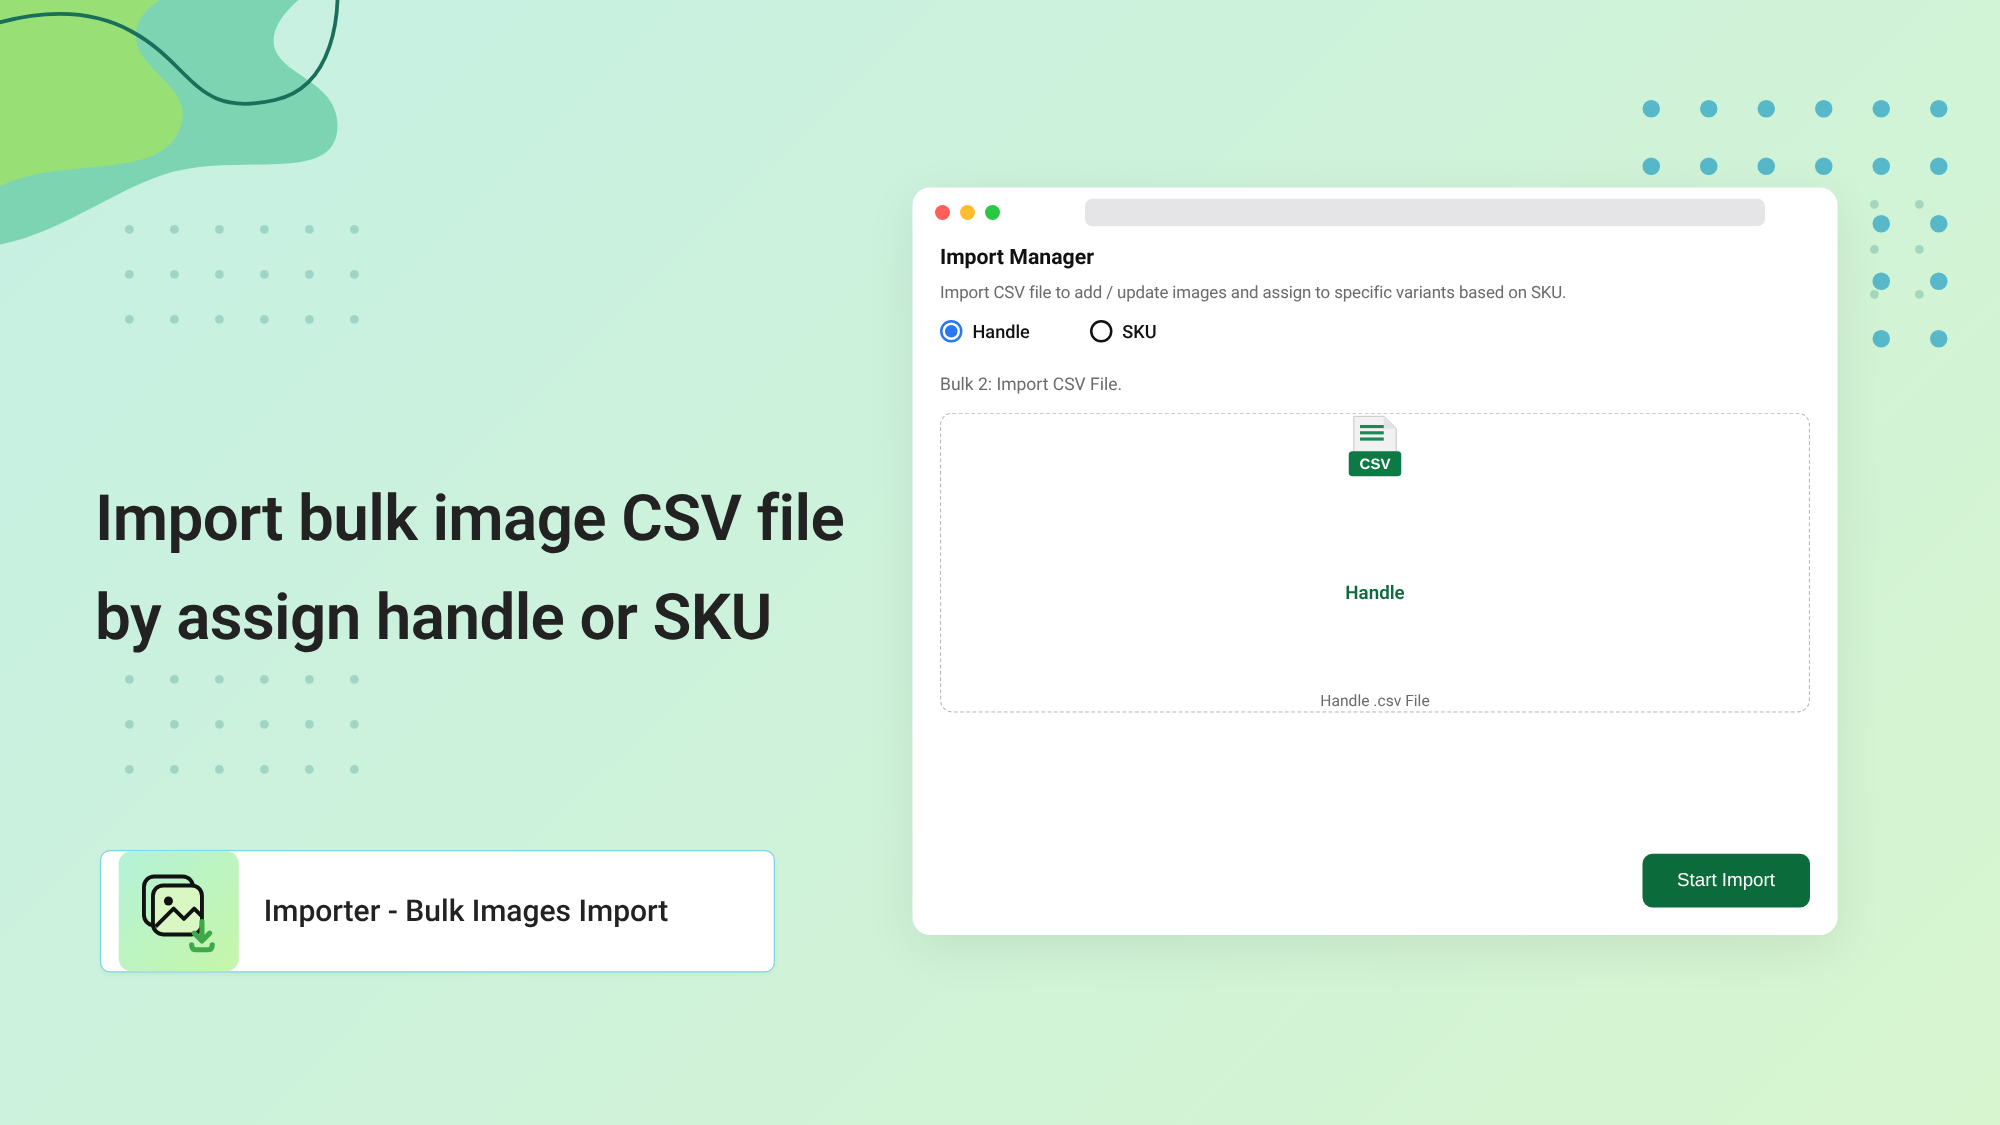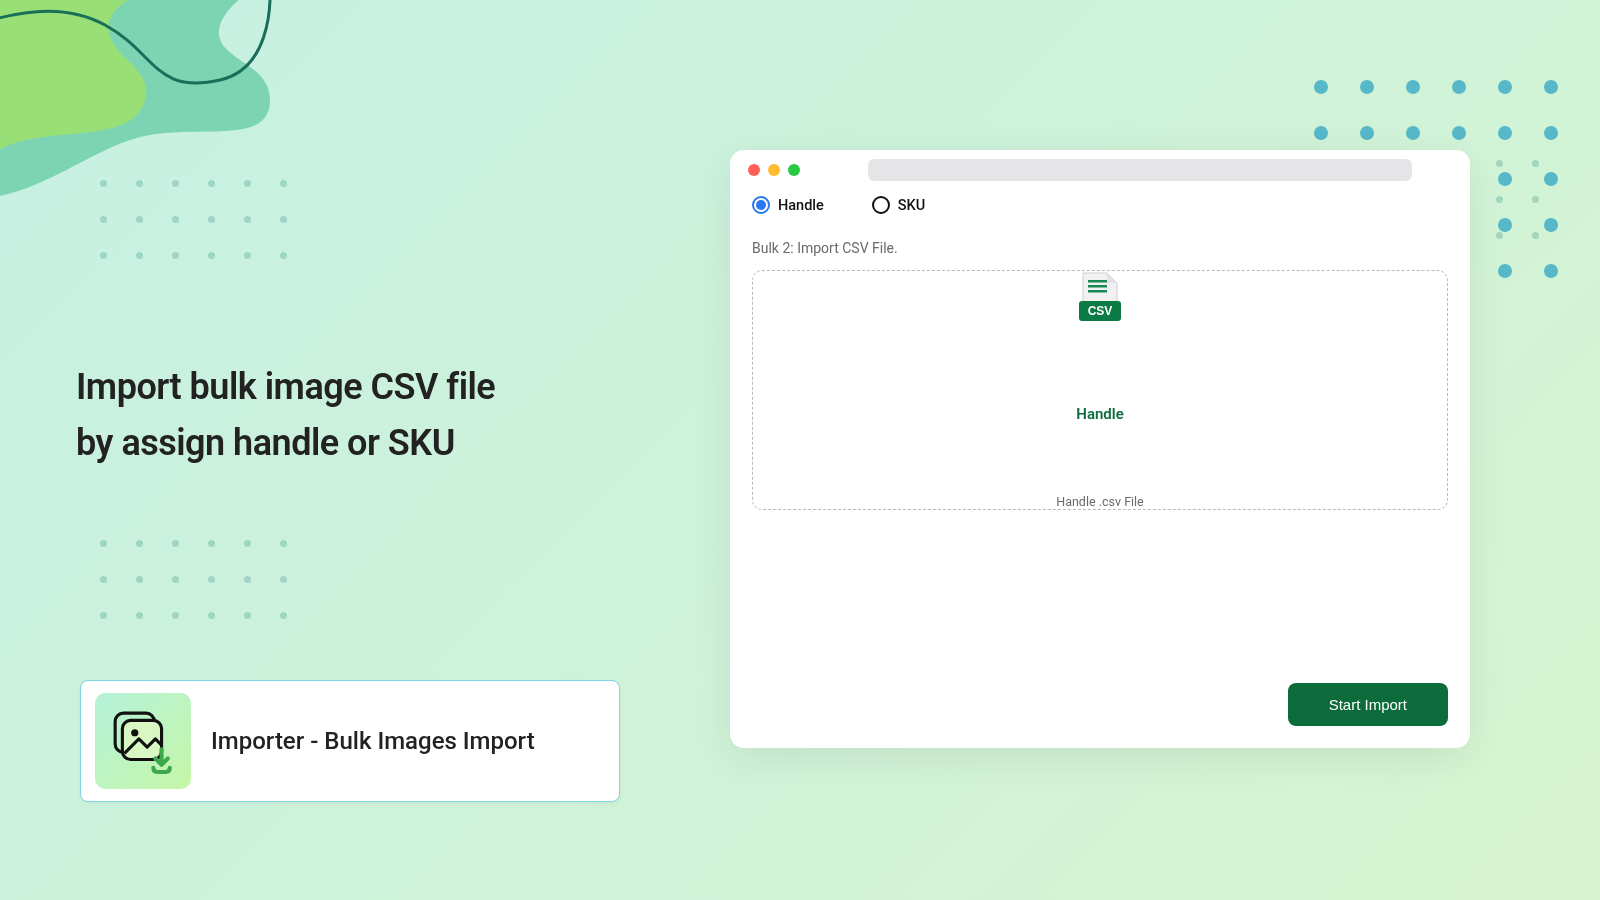--- a/index.html
+++ b/index.html
@@ -212,6 +212,7 @@
   </div>
 
   <div class="panel-body">
+    <div class="section-title">Import Manager</div>
 
 
     <div class="radio-row">

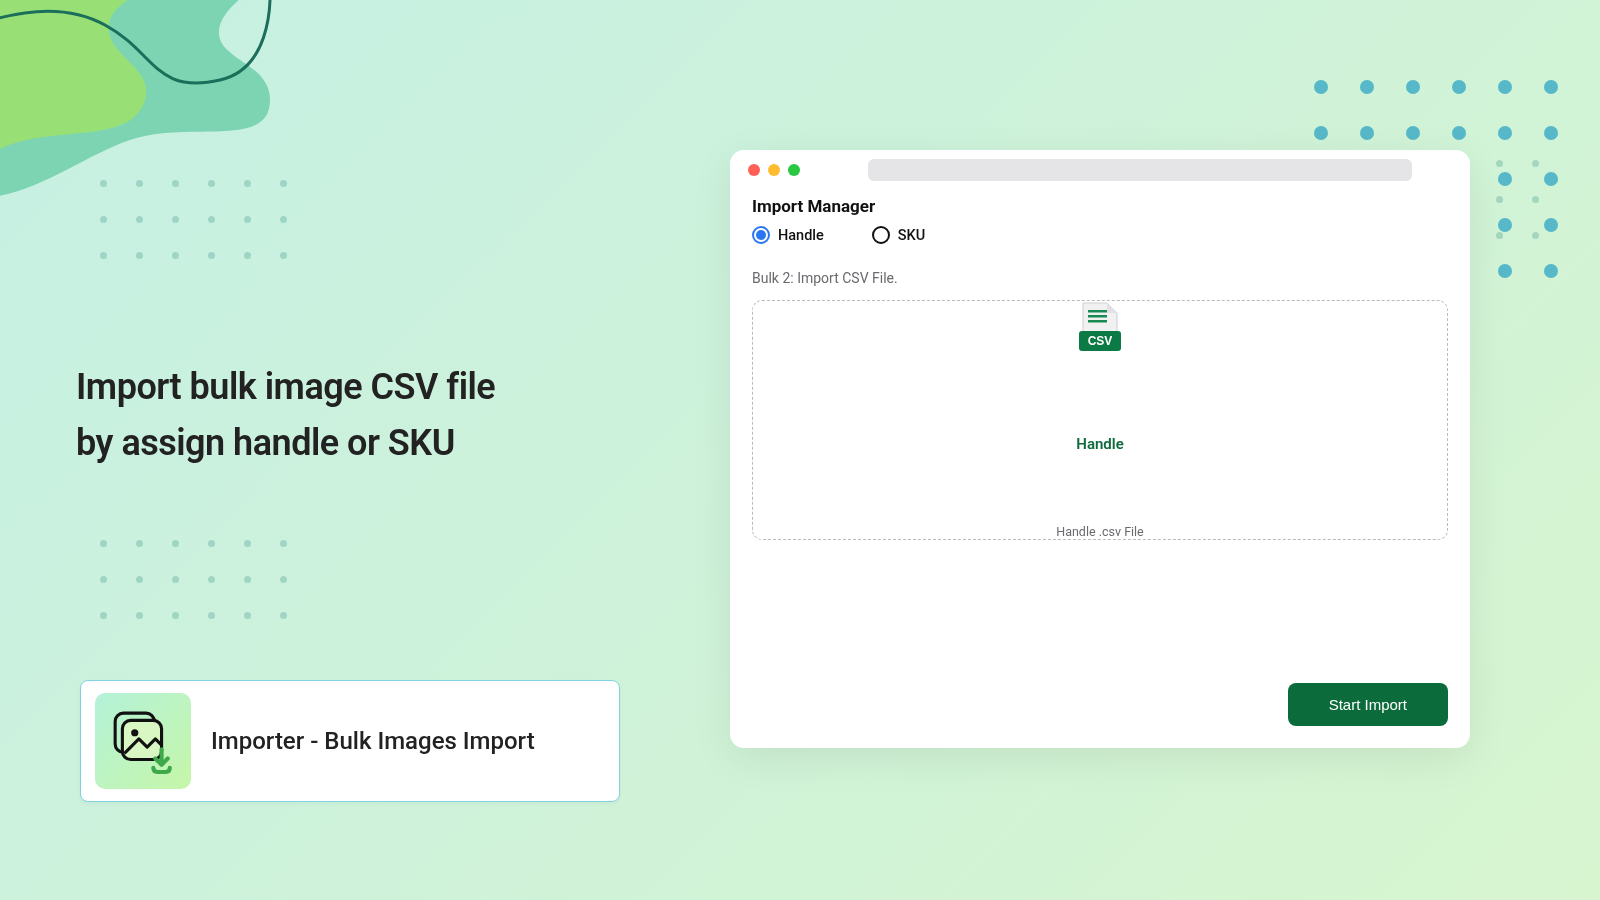--- a/index.html
+++ b/index.html
@@ -213,6 +213,7 @@
 
   <div class="panel-body">
     <div class="section-title">Import Manager</div>
+    <div class="section-sub">Import CSV file to add / update images and assign to specific  variants based on SKU.</div>
 
 
     <div class="radio-row">

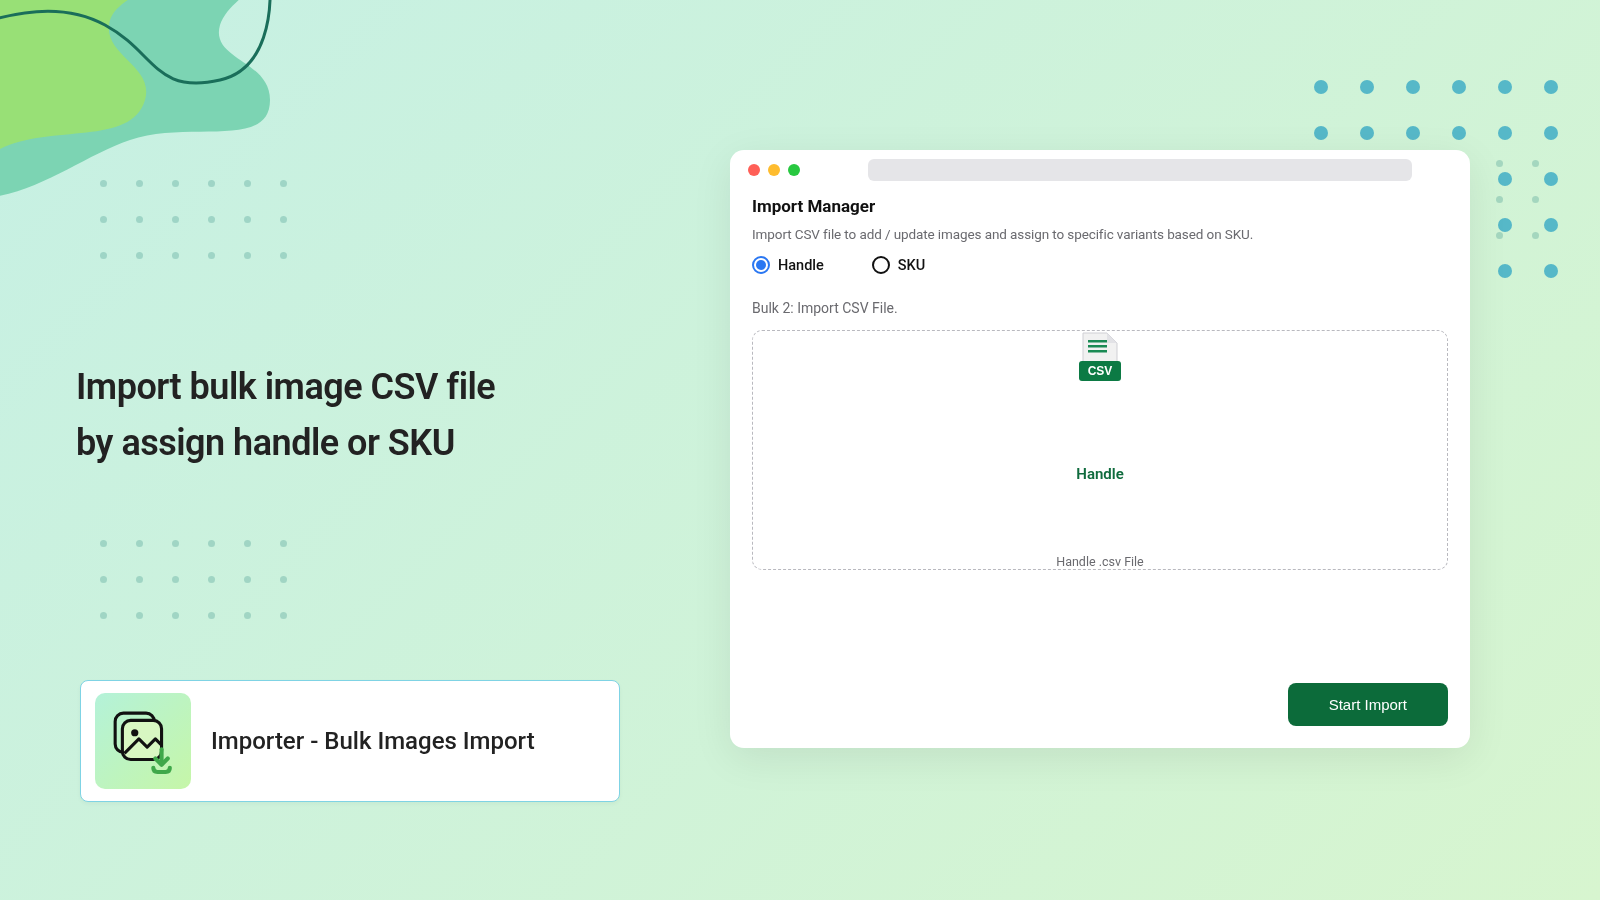--- a/index.html
+++ b/index.html
@@ -18,7 +18,7 @@
 
   
   .hero-title {
-    position: absolute; left: 76px; top: 360px; font-size: 36px; font-weight: 600; color: #222; line-height: 1.55; letter-spacing: -0.5px;
+    position: absolute; left: 76px; top: 376px; font-size: 51px; font-weight: 600; color: #222; line-height: 1.55; letter-spacing: -0.5px;
   }
   .app-card {
     position: absolute; left: 80px; top: 680px; width: 540px; height: 122px;

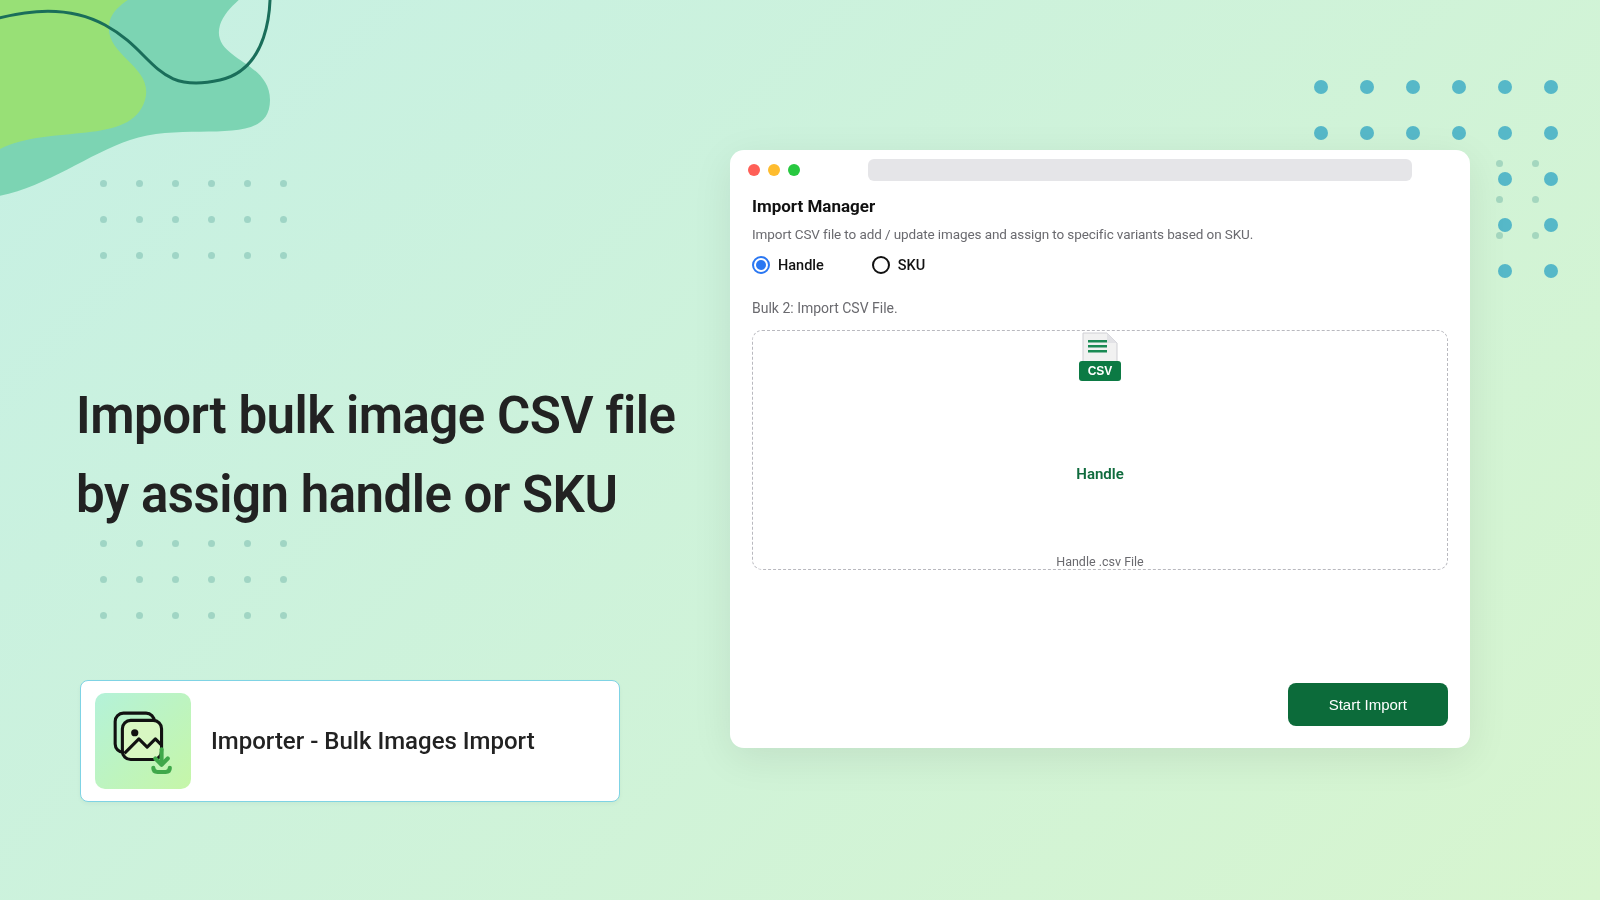--- a/index.html
+++ b/index.html
@@ -75,7 +75,7 @@
   .action-row { margin-top: auto; display: flex; justify-content: flex-end; padding-top: 20px; }
   .btn-primary {
     background: #0c6b3a; color: #fff; font-size: 15px; font-weight: 500;
-    padding: 13px 41px; border-radius: 8px; border: none; cursor: pointer;
+    padding: 13px 28px; border-radius: 8px; border: none; cursor: pointer;
   }
 </style>
 </head>

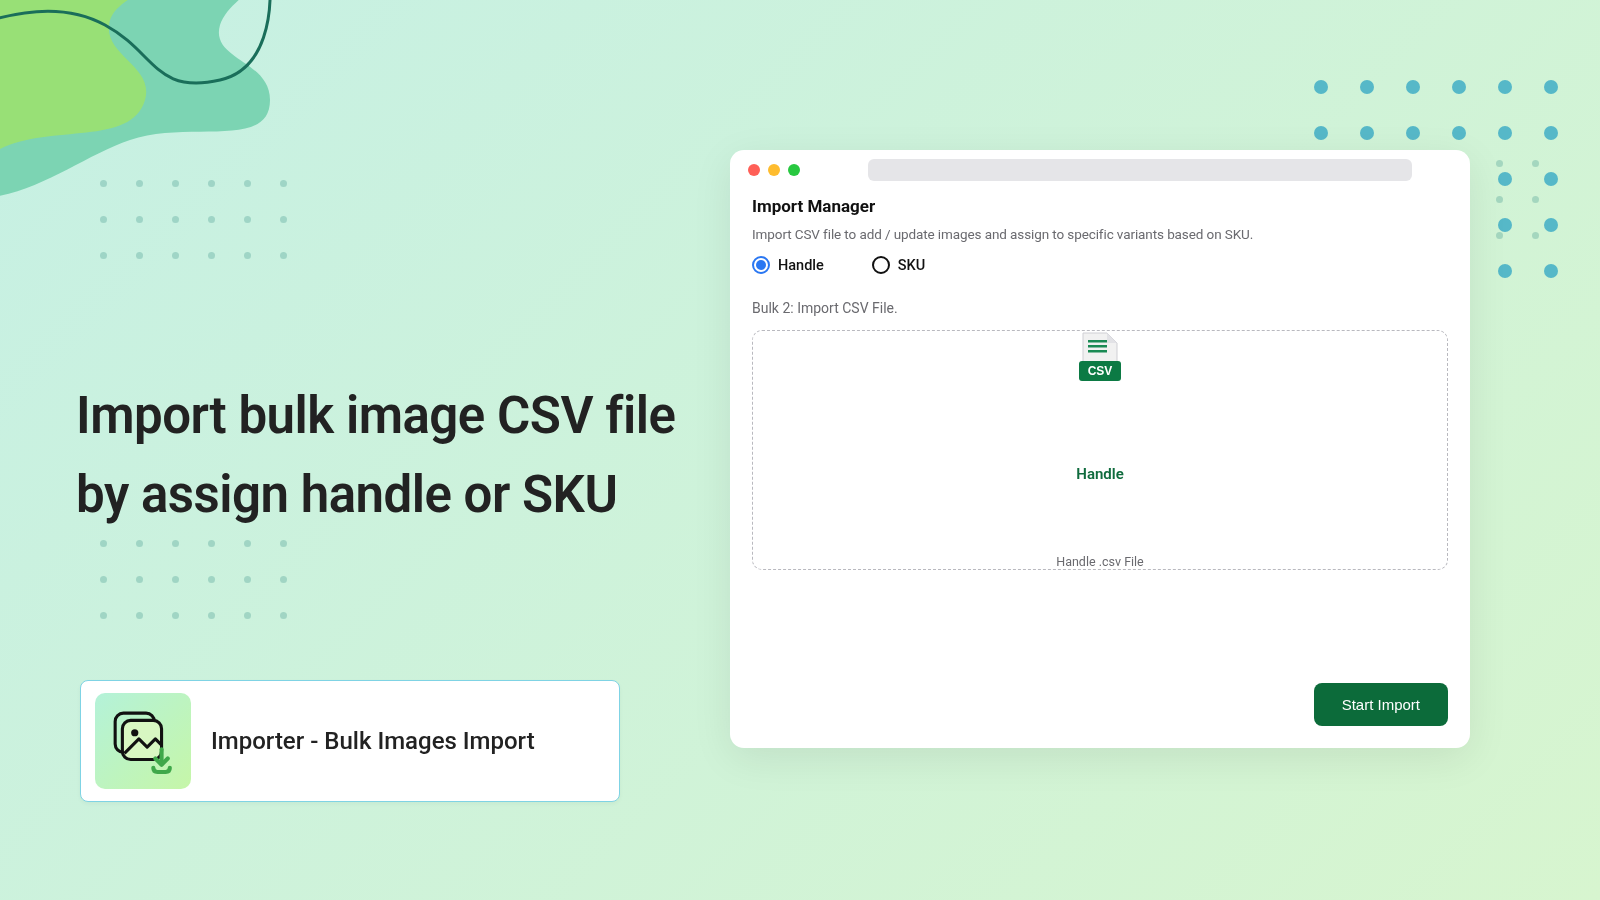--- a/index.html
+++ b/index.html
@@ -21,7 +21,7 @@
     position: absolute; left: 76px; top: 376px; font-size: 51px; font-weight: 600; color: #222; line-height: 1.55; letter-spacing: -0.5px;
   }
   .app-card {
-    position: absolute; left: 80px; top: 680px; width: 540px; height: 122px;
+    position: absolute; left: 80px; top: 680px; width: 540px; height: 98px;
     background: #fff; border: 1px solid #7fd3e4; border-radius: 8px;
     display: flex; align-items: center; padding-left: 14px; gap: 20px;
     box-shadow: 0 2px 4px rgba(0,0,0,0.04);

